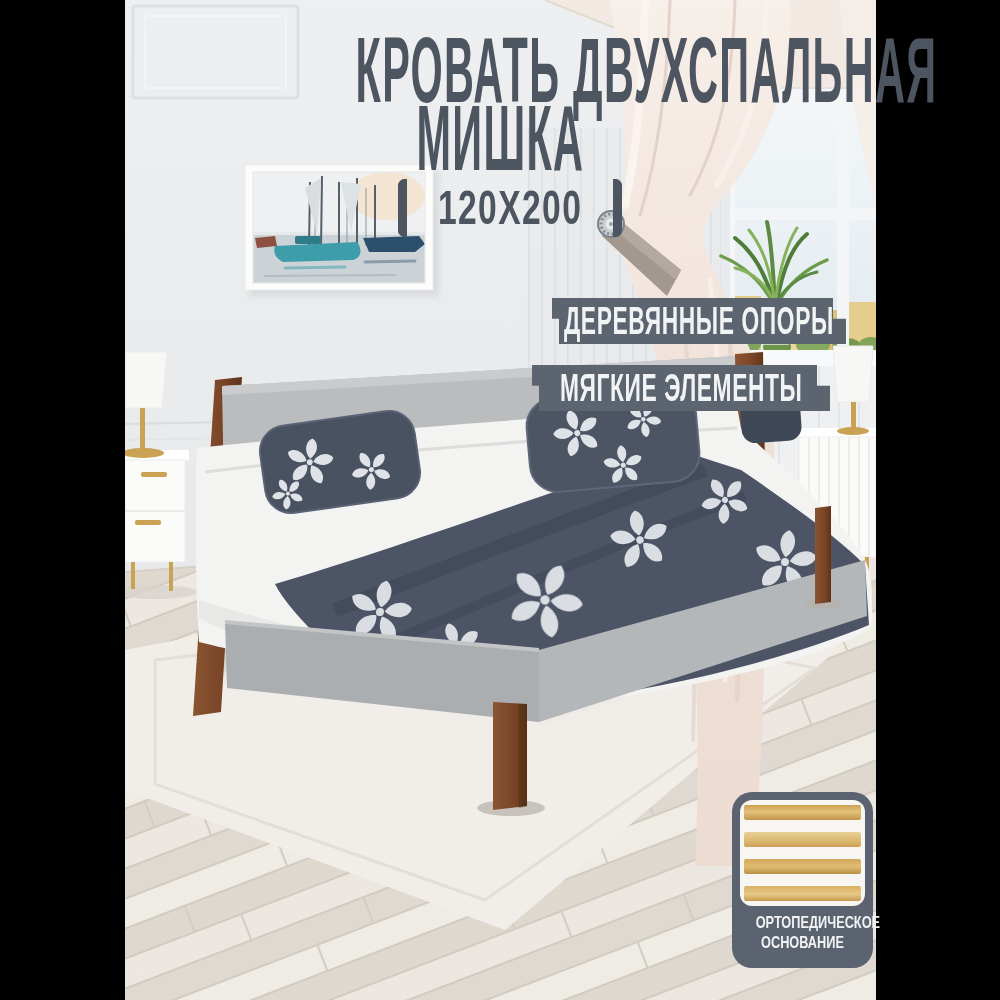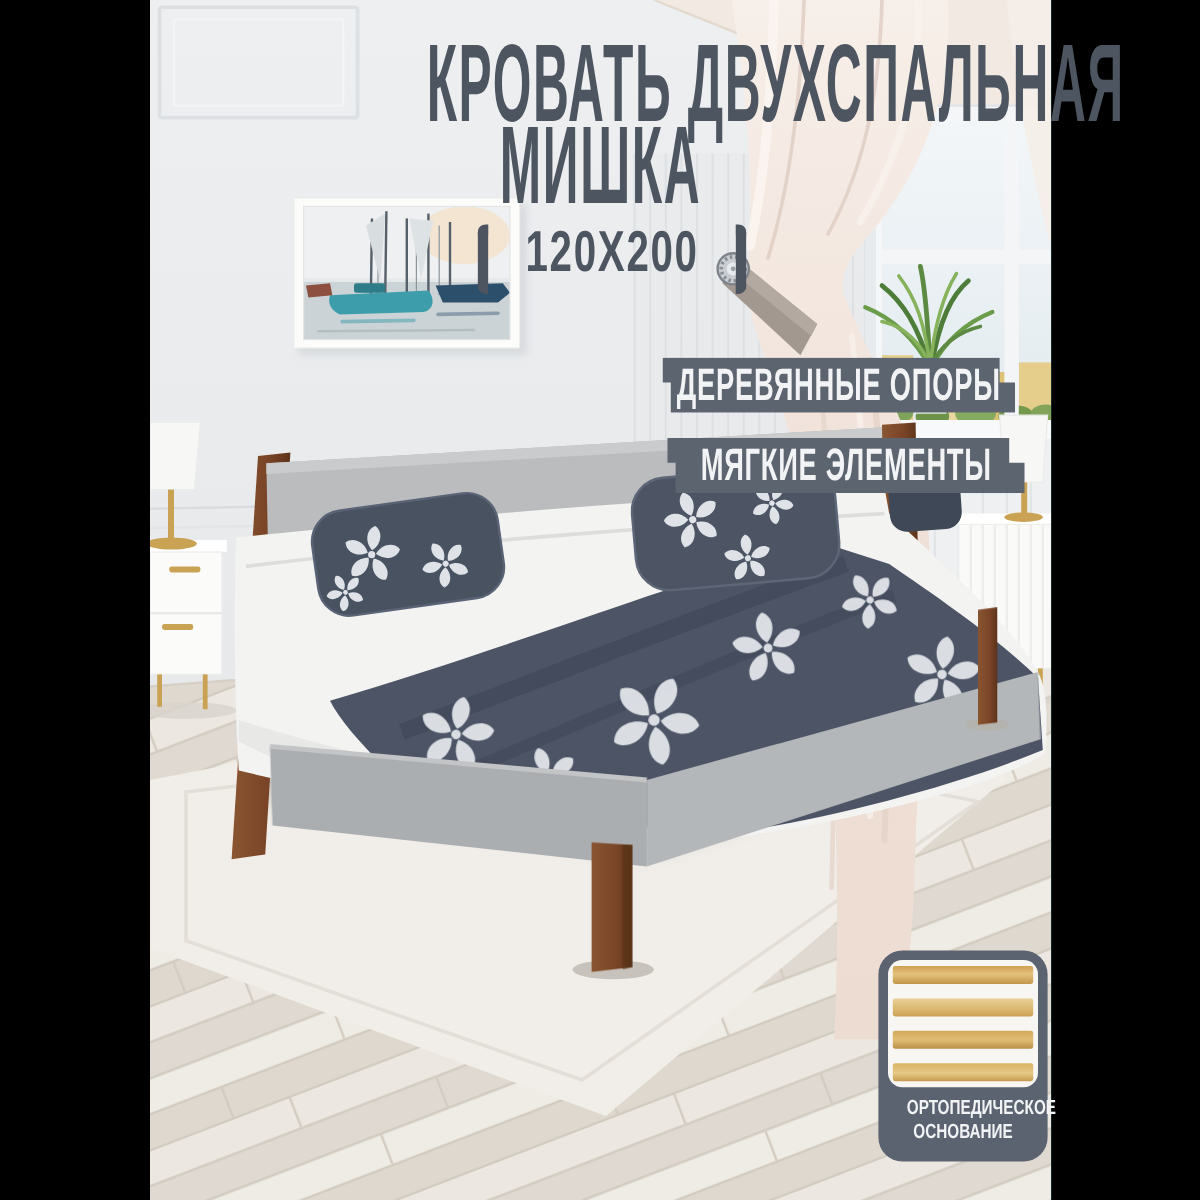--- a/index.html
+++ b/index.html
@@ -18,8 +18,8 @@
   .title-1{top:24px;}
   .title-2{top:92px;}
 
-  .size-row{position:absolute;left:398px;top:187px;width:202px;height:64px;
-            display:flex;align-items:flex-start;justify-content:space-between;}
+  .size-row{position:absolute;left:398px;top:176px;width:202px;height:64px;
+            display:flex;align-items:center;justify-content:space-between;}
   .bracket{width:25px;height:58px;box-sizing:border-box;border:9px solid var(--text-dark,#4d5560);}
   .bracket.l{border-right:none;border-radius:7px 0 0 7px;}
   .bracket.r{border-left:none;border-radius:0 7px 7px 0;}

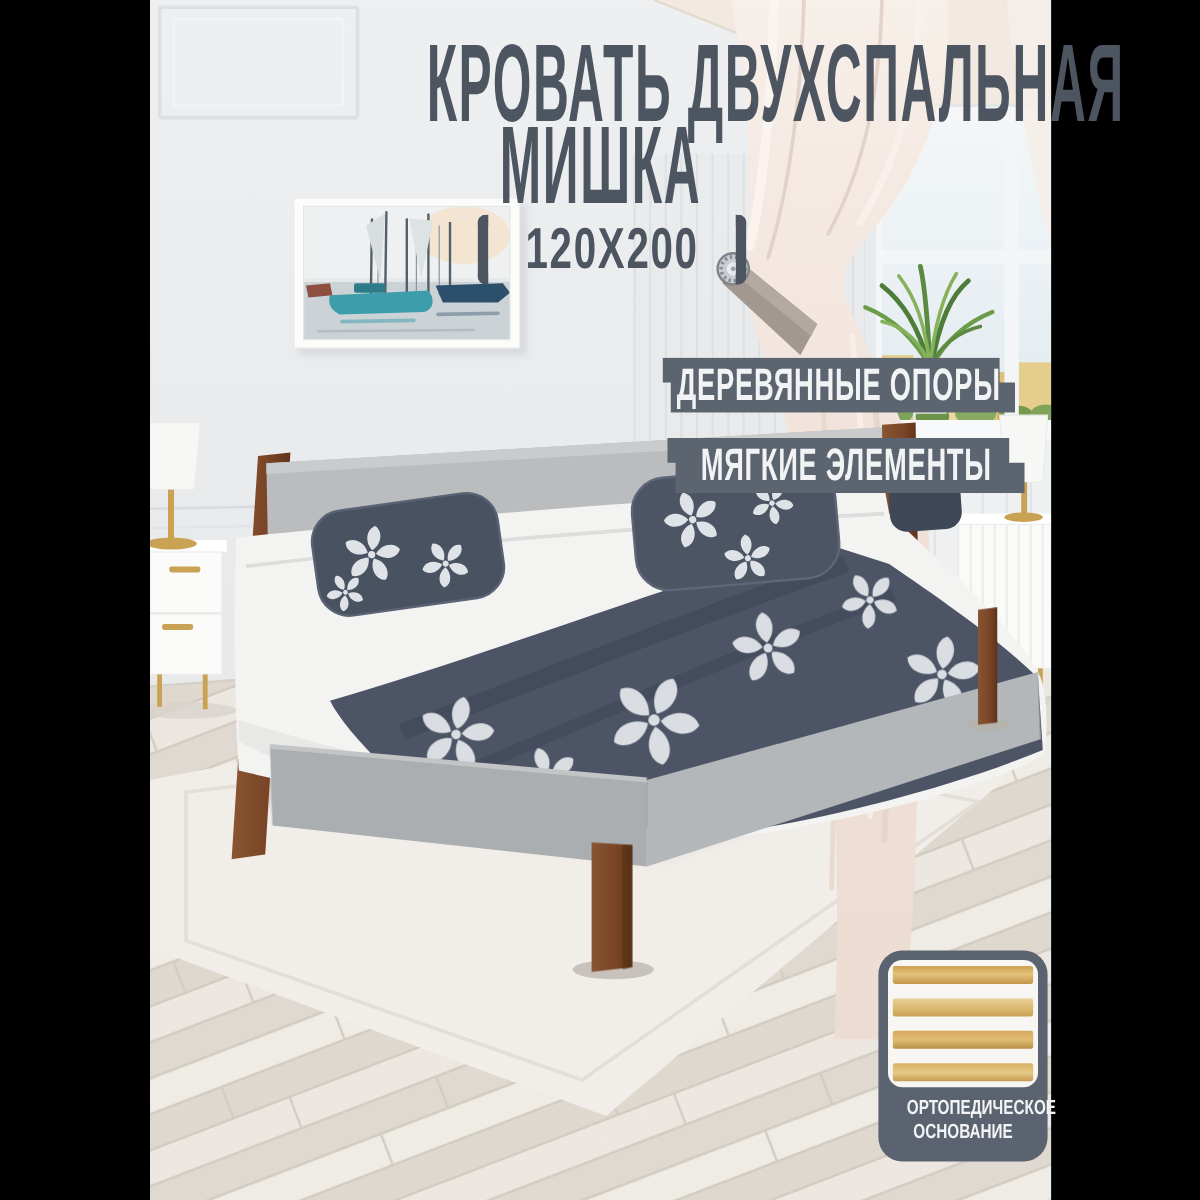--- a/index.html
+++ b/index.html
@@ -31,7 +31,7 @@
   .ribbon span{color:var(--badge-text,#f2f3f4);font-weight:bold;font-size:38px;line-height:1;white-space:nowrap;
                display:inline-block;transform:scaleX(.6);transform-origin:center center;letter-spacing:1px;}
   .ribbon.b1{left:552px;top:298px;width:294px;height:46px;justify-content:center;}
-  .ribbon.b2{left:556px;top:365px;width:298px;height:46px;}
+  .ribbon.b2{left:532px;top:365px;width:298px;height:46px;}
 
   .ortho{position:absolute;left:703px;top:792px;width:141px;height:176px;box-sizing:border-box;
          background:var(--ortho-bg,#5b6370);border-radius:20px;padding:8px 8px 6px 8px;margin-left:29px;}

